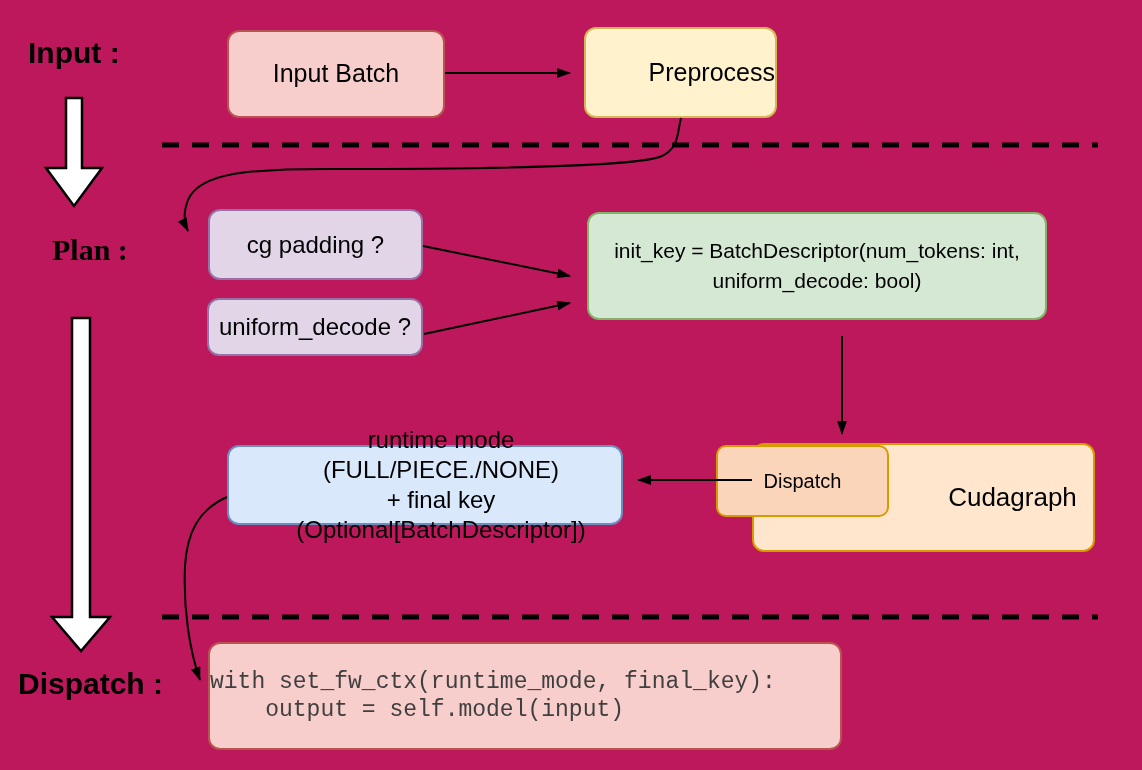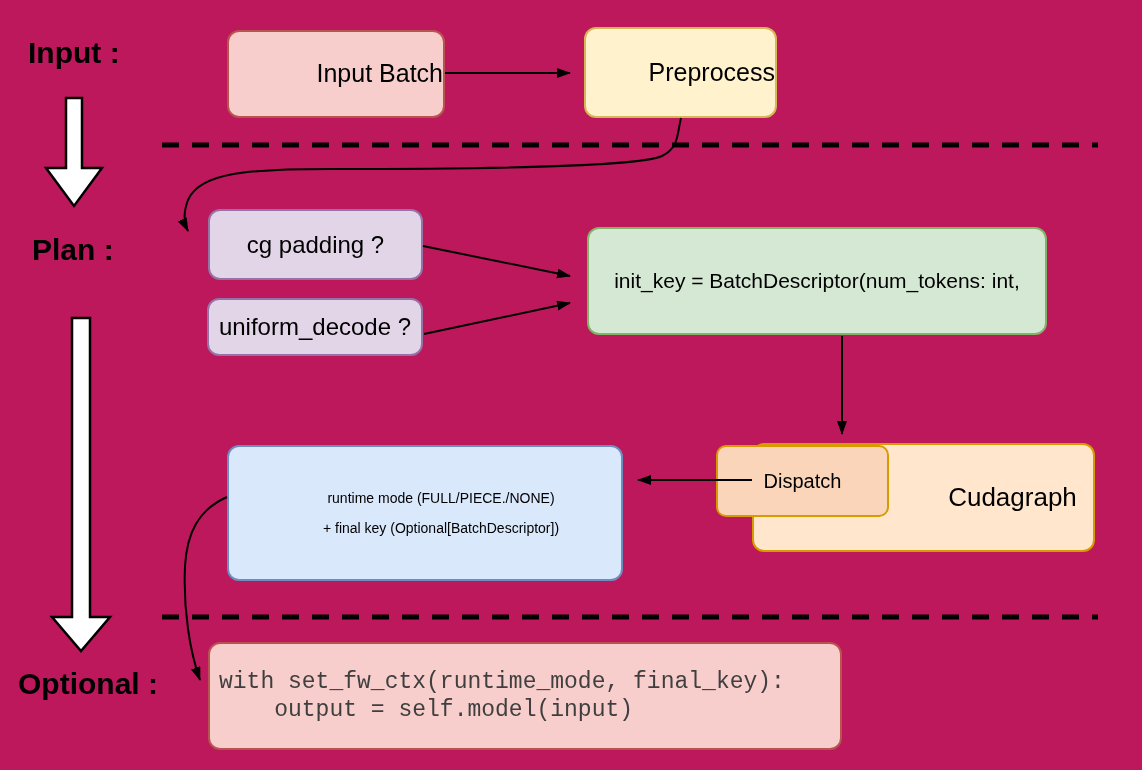--- a/index.html
+++ b/index.html
@@ -23,7 +23,7 @@
 
   .stage-label { position:absolute; font-size:30px; font-weight:bold; white-space:nowrap; }
 
-  .node-input-batch { left:227px; top:30px;  width:218px; height:88px;  font-size:25px;align-items:flex-end; }
+  .node-input-batch { left:227px; top:30px;  width:218px; height:88px;  font-size:25px; }
   .node-preprocess  { left:584px; top:27px;  width:193px; height:91px;  font-size:25px;align-items:flex-end; }
   .node-cg-padding  { left:208px; top:209px; width:215px; height:71px;  font-size:24px; }
   .node-uniform     { left:207px; top:298px; width:216px; height:58px;  font-size:24px; }

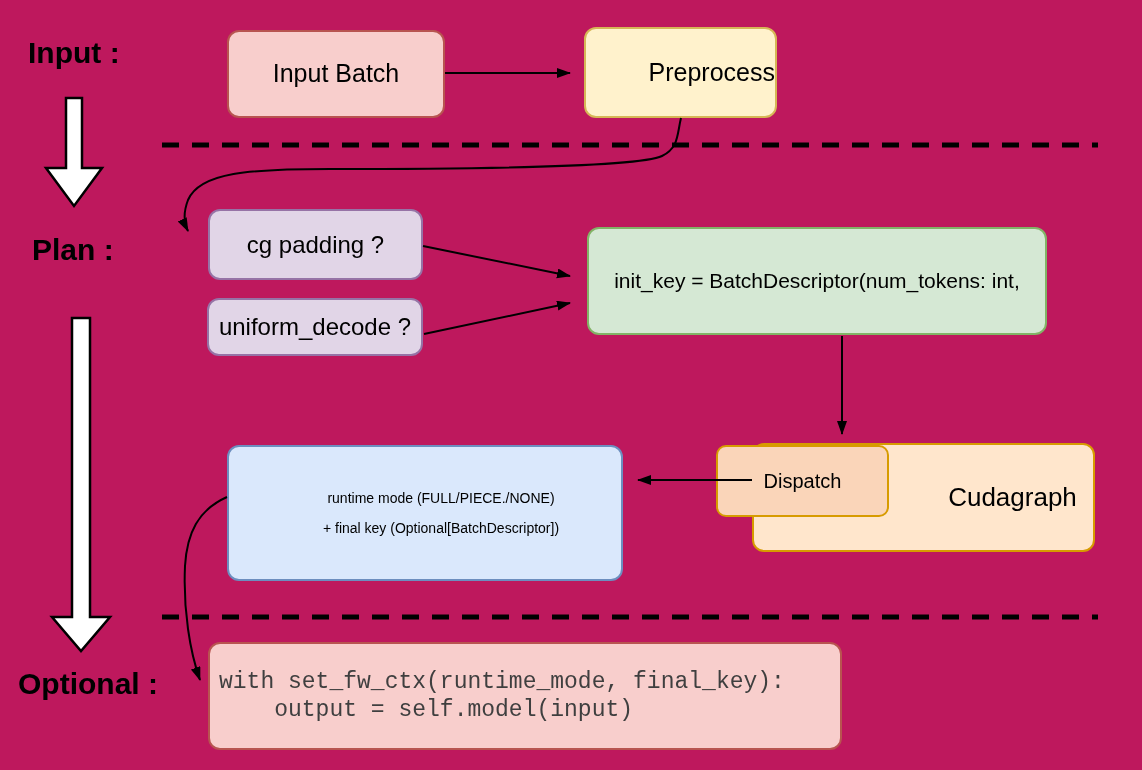--- a/index.html
+++ b/index.html
@@ -52,7 +52,7 @@
 <div class="canvas">
 
   <div class="stage-label" style="left:28px; top:36px;">Input :</div>
-  <div class="stage-label" style="left:32px; top:233px;">Plan :</div>
+  <div class="stage-label" style="left:52px; top:233px;font-family:Liberation Serif, serif;">Plan :</div>
   <div class="stage-label" style="left:18px; top:667px;">Optional :</div>
 
   <div class="node red node-input-batch">

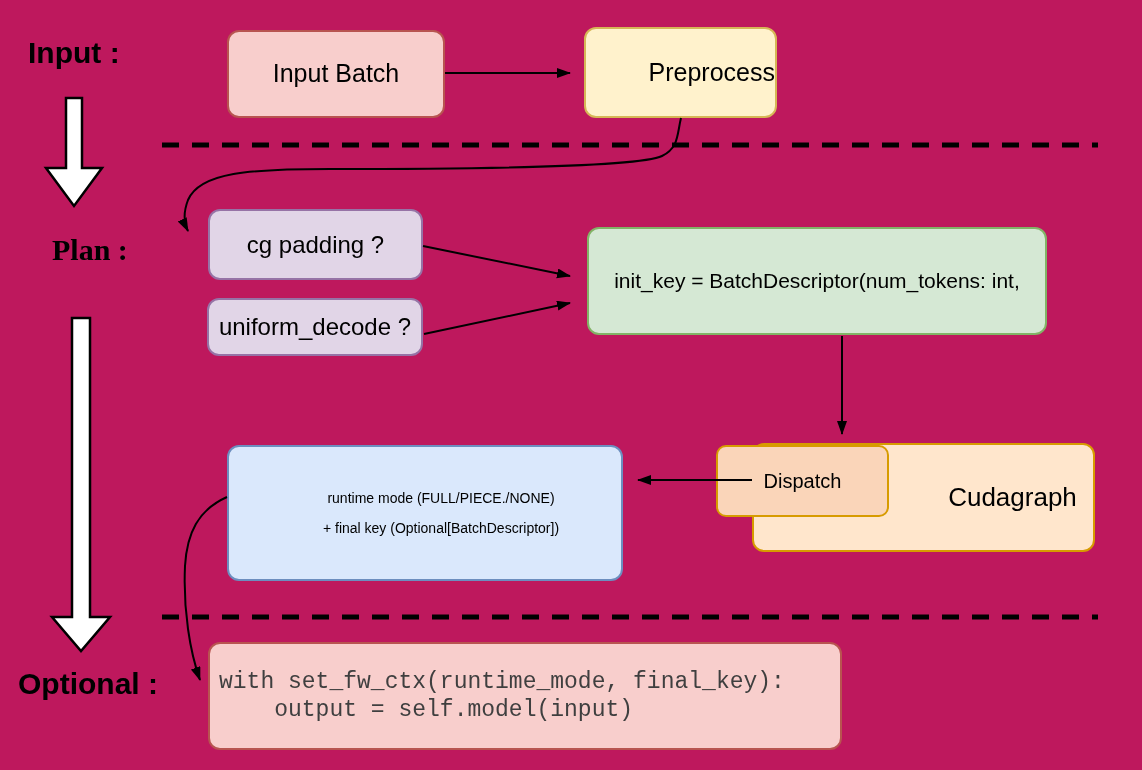--- a/index.html
+++ b/index.html
@@ -27,7 +27,7 @@
   .node-preprocess  { left:584px; top:27px;  width:193px; height:91px;  font-size:25px;align-items:flex-end; }
   .node-cg-padding  { left:208px; top:209px; width:215px; height:71px;  font-size:24px; }
   .node-uniform     { left:207px; top:298px; width:216px; height:58px;  font-size:24px; }
-  .node-init-key    { left:587px; top:227px; width:460px; height:108px; font-size:21px; line-height:30px; }
+  .node-init-key    { left:587px; top:212px; width:460px; height:108px; font-size:21px; line-height:30px; }
   .node-dispatcher  { left:752px; top:443px; width:343px; height:109px; }
   .dispatcher-label {
     position:absolute; left:178px; right:0; top:0; bottom:0;

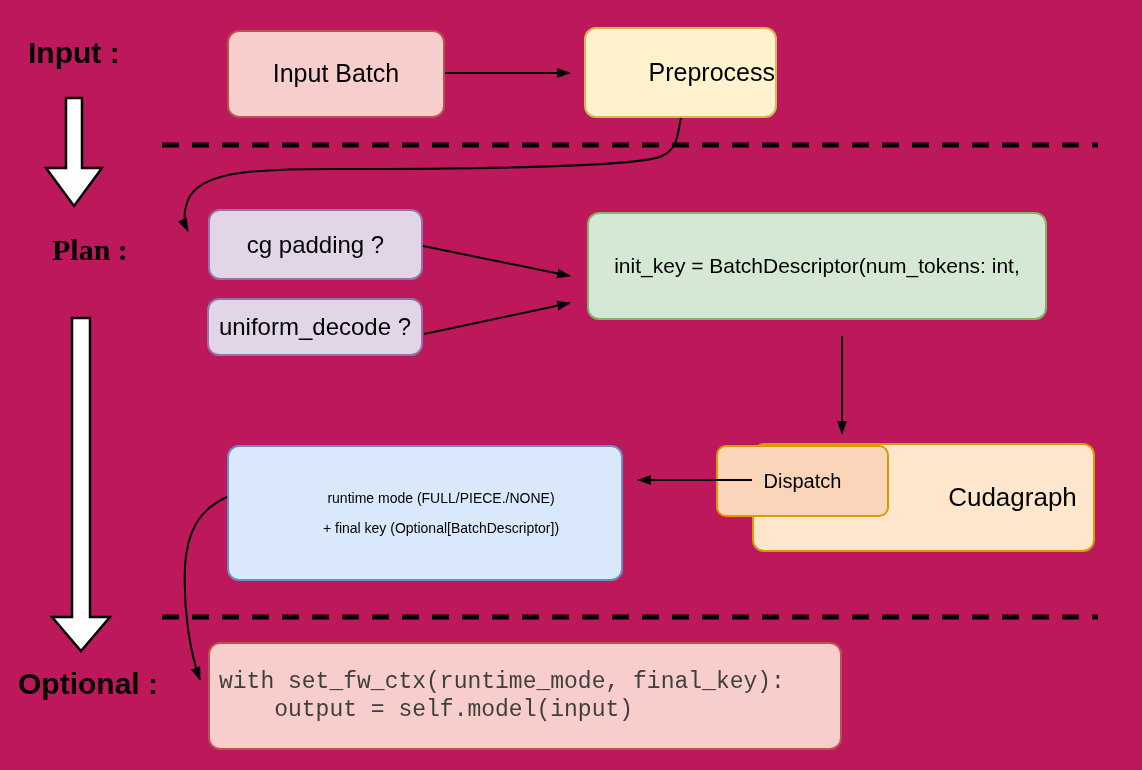--- a/index.html
+++ b/index.html
@@ -73,6 +73,7 @@
 
   <div class="node green node-init-key">
     <div>init_key = BatchDescriptor(num_tokens: int,</div>
+    <div>uniform_decode: bool)</div>
   </div>
 
   <div class="node orange node-dispatcher">

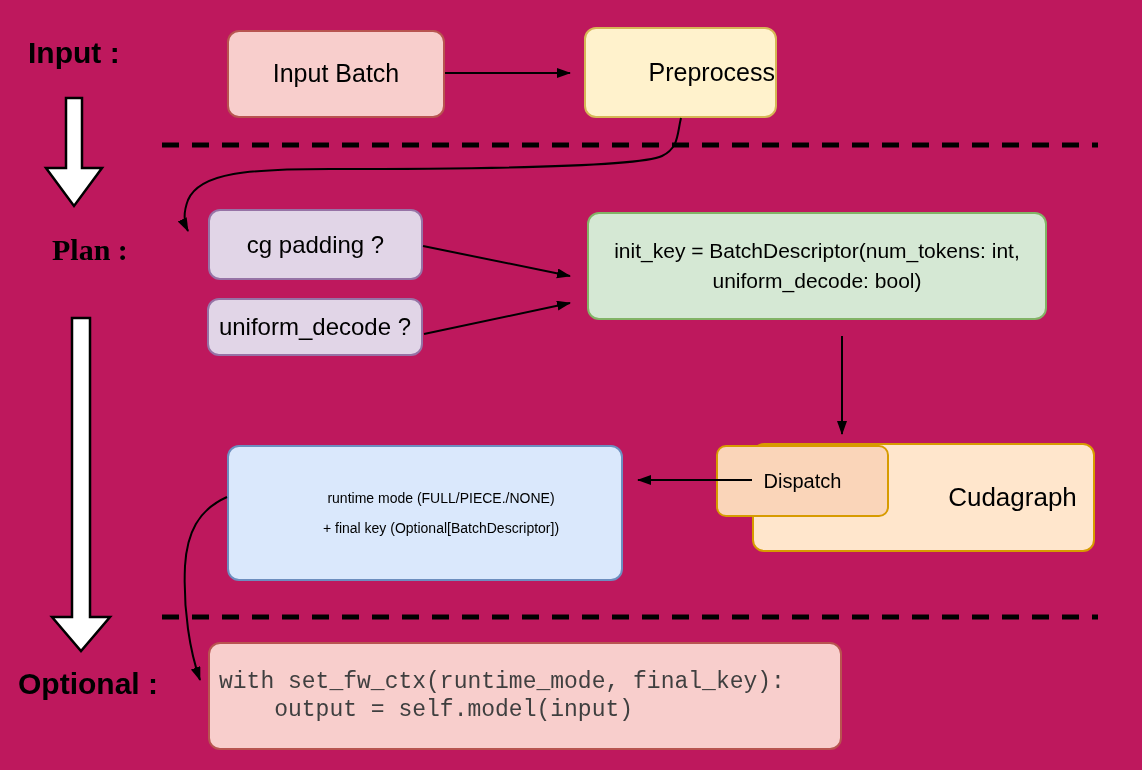--- a/index.html
+++ b/index.html
@@ -35,7 +35,7 @@
     font-size:26px; line-height:33px;
   }
   .node-dispatch    { left:716px; top:445px; width:173px; height:72px; font-size:20px; border-radius:10px; }
-  .node-runtime     { left:227px; top:445px; width:396px; height:136px; font-size:14px; line-height:30px;padding-left:32px; }
+  .node-runtime     { left:227px; top:445px; width:396px; height:80px; font-size:24px; line-height:30px;padding-left:32px; }
   .node-code {
     left:208px; top:642px; width:634px; height:108px;
     font-family:"Liberation Mono", monospace; font-size:23px; line-height:28px;

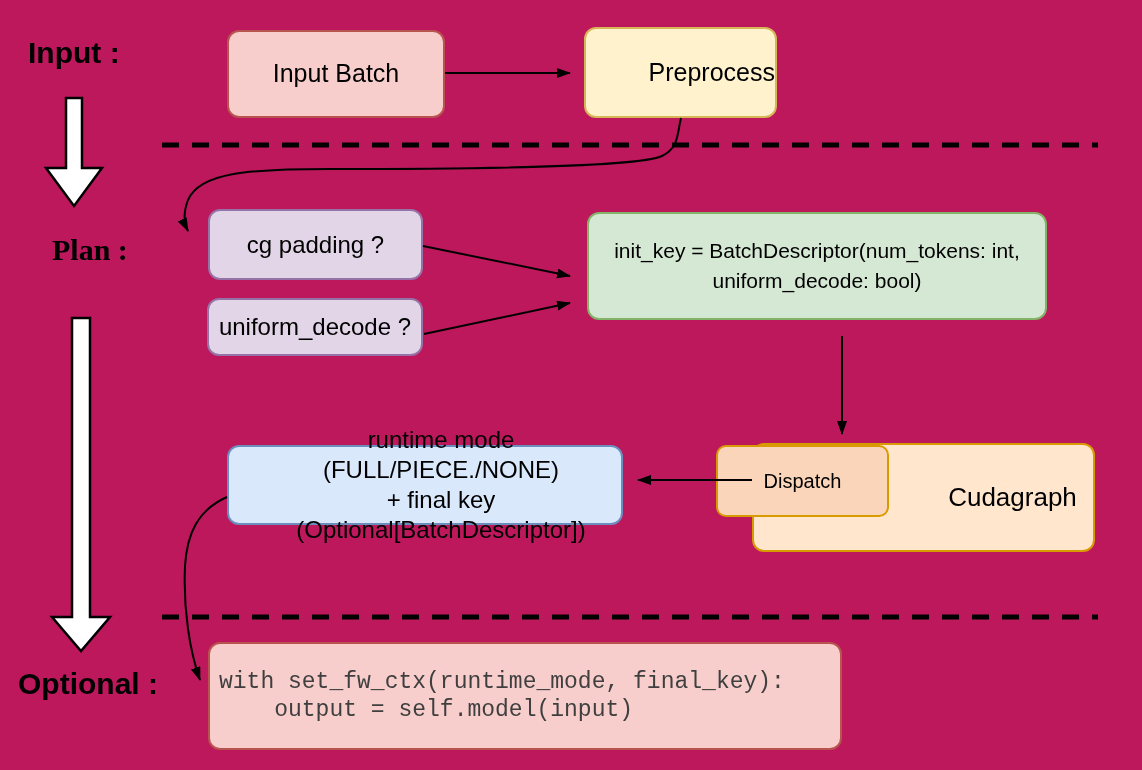--- a/index.html
+++ b/index.html
@@ -53,7 +53,7 @@
 
   <div class="stage-label" style="left:28px; top:36px;">Input :</div>
   <div class="stage-label" style="left:52px; top:233px;font-family:Liberation Serif, serif;">Plan :</div>
-  <div class="stage-label" style="left:18px; top:667px;">Optional :</div>
+  <div class="stage-label" style="left:18px; top:667px;">Dispatch :</div>
 
   <div class="node red node-input-batch">
     <span>Input Batch</span>

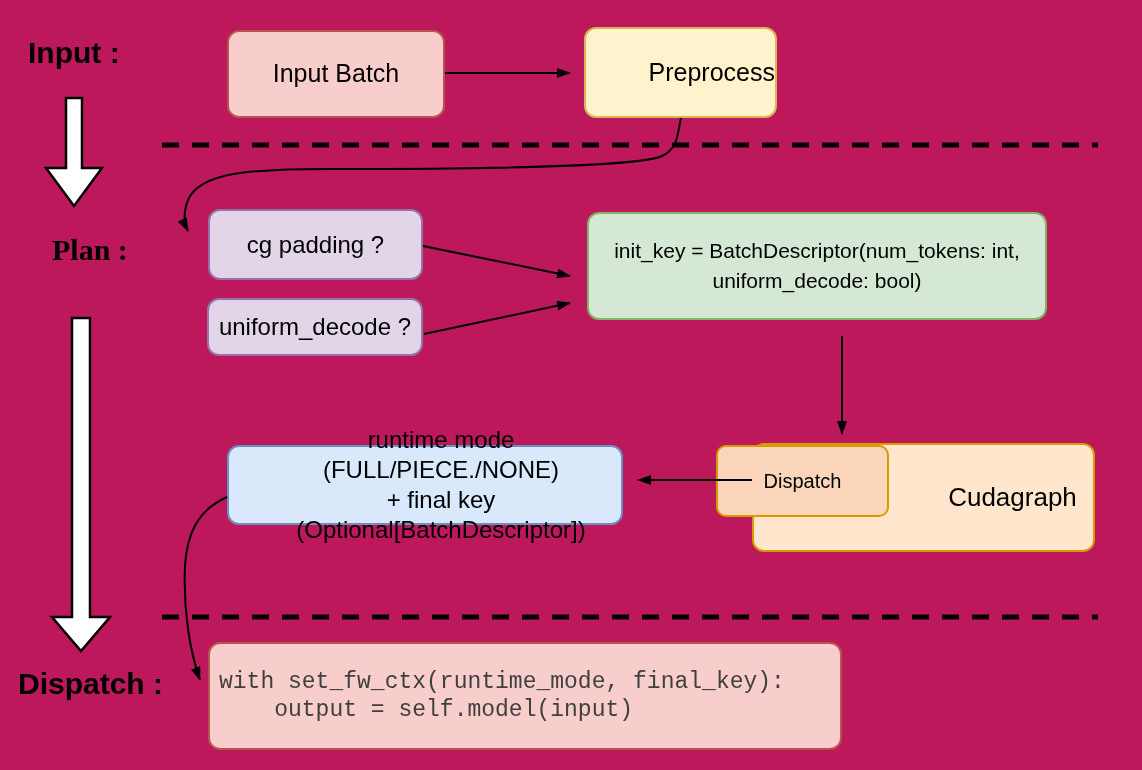--- a/index.html
+++ b/index.html
@@ -40,7 +40,7 @@
     left:208px; top:642px; width:634px; height:108px;
     font-family:"Liberation Mono", monospace; font-size:23px; line-height:28px;
     align-items:flex-start; justify-content:center; text-align:left;
-    padding-left:9px; color:#3F3F3F;
+    padding-left:0; color:#3F3F3F;
   }
   .code-line { white-space:pre; }
 

